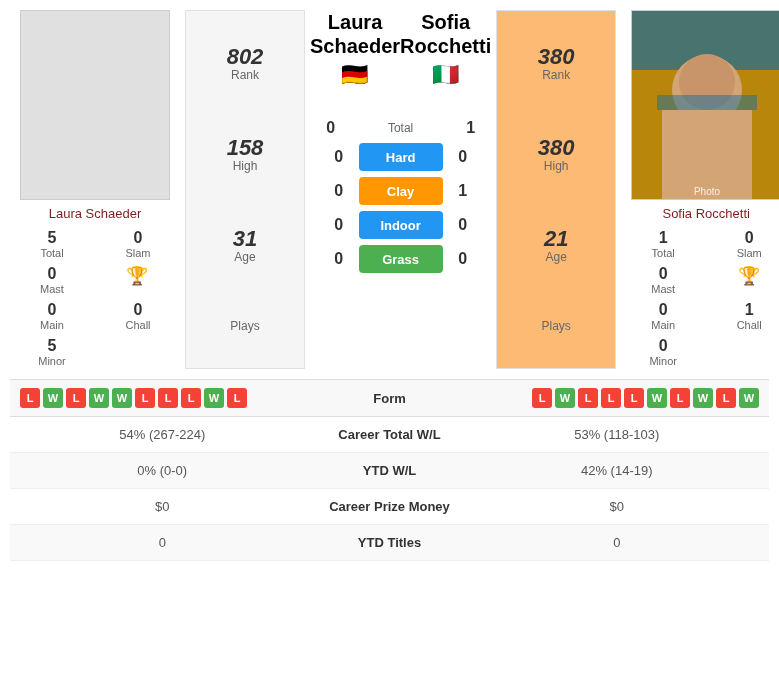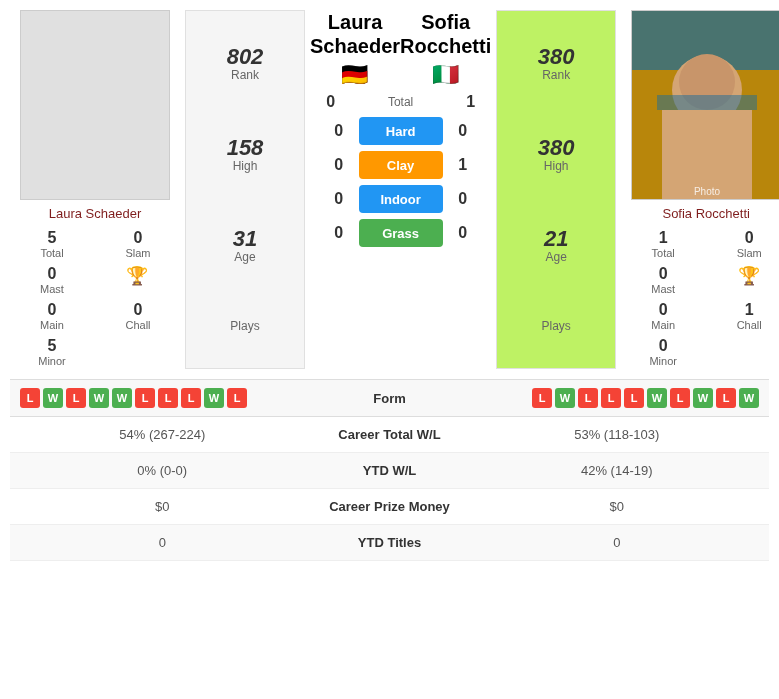--- a/index.html
+++ b/index.html
@@ -125,6 +125,7 @@
       display: flex;
       flex-direction: column;
       align-items: center;
+      gap: 26px;
     }
     .player-headers {
       display: flex;

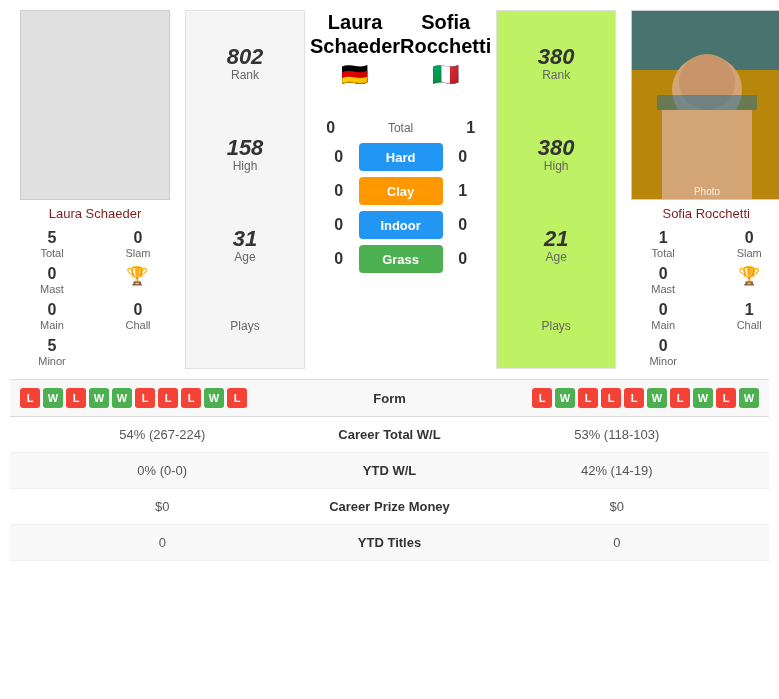--- a/index.html
+++ b/index.html
@@ -88,7 +88,7 @@
     .info-card-right {
       width: 120px;
       flex-shrink: 0;
-      background: #bef264;
+      background: #fdba74;
       border: 1px solid #e0e0e0;
       display: flex;
       flex-direction: column;

